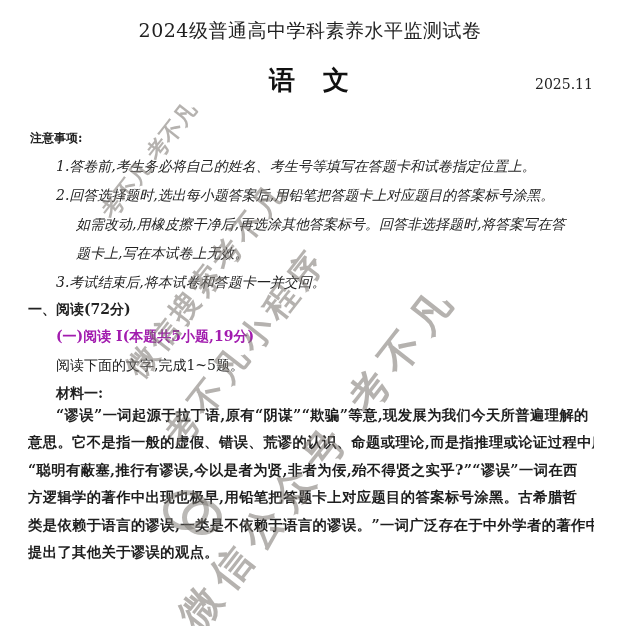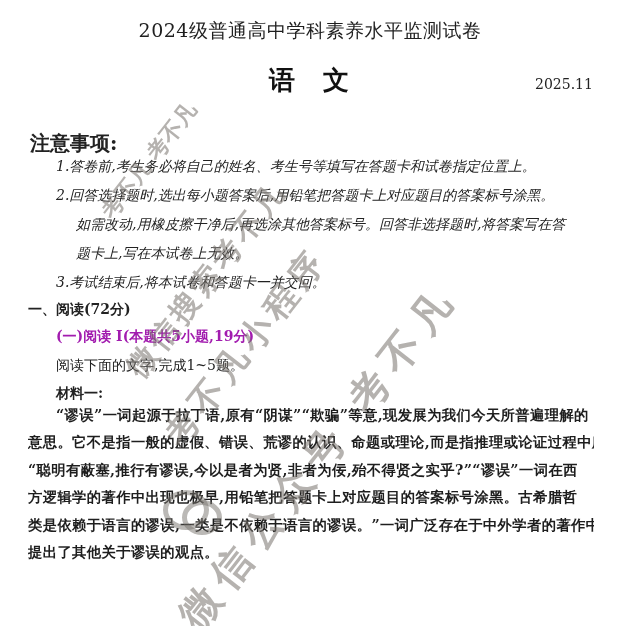--- a/index.html
+++ b/index.html
@@ -22,7 +22,7 @@
     position: absolute; top: 76px; left: 535px; font-size: 14px; color: #222;
   }
   .notice-head {
-    position: absolute; top: 130px; left: 30px; font-size: 20px; font-weight: bold; color: #222;
+    position: absolute; top: 130px; left: 30px; font-size: 12px; font-weight: bold; color: #222;
   }
   .notice-list { position: absolute; top: 152px; left: 56px; width: 540px; font-size: 14px; line-height: 29px; color: #222; font-style: italic; }
   .notice-item { display: block; }

